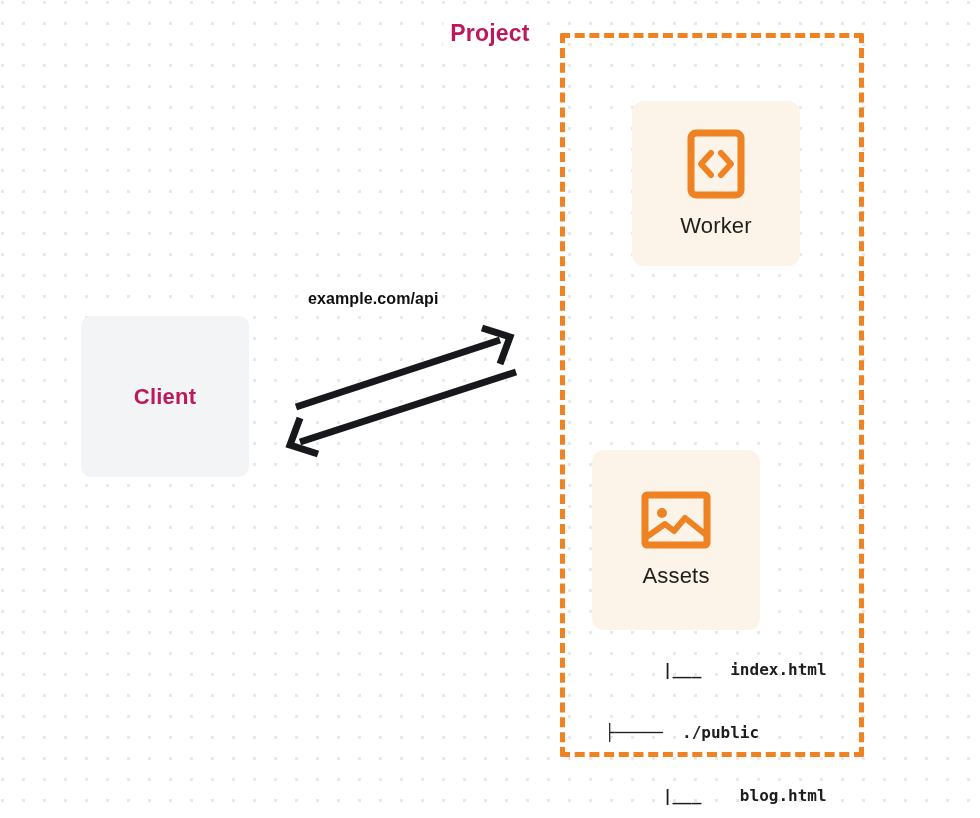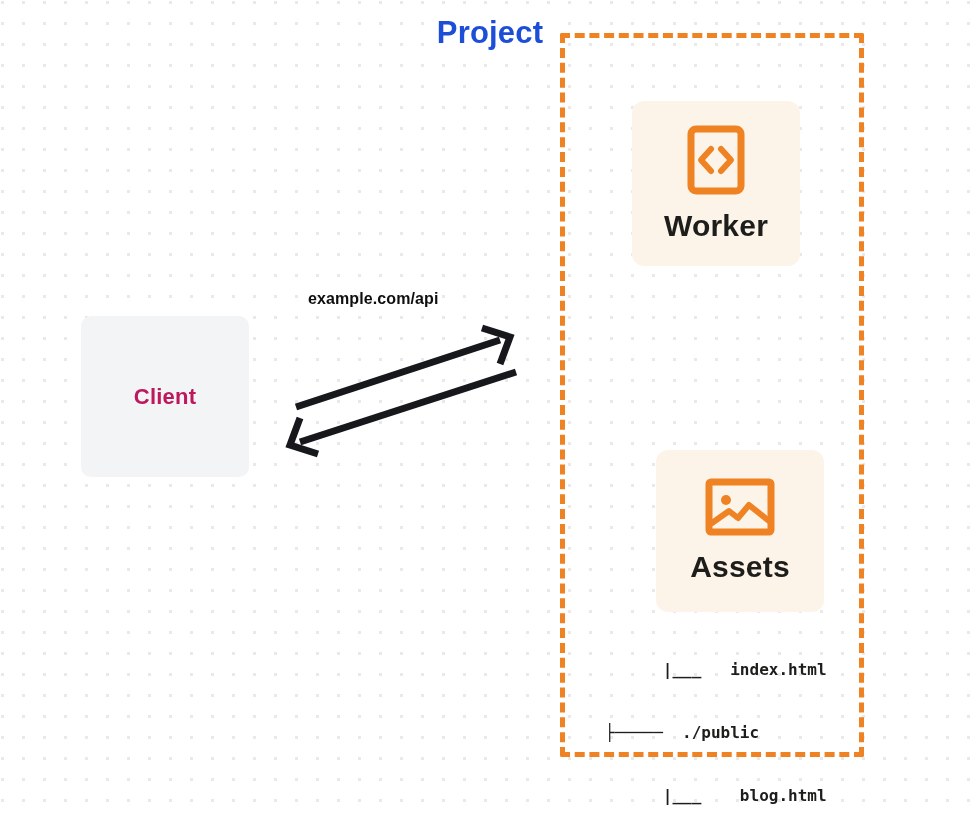--- a/index.html
+++ b/index.html
@@ -59,9 +59,9 @@
     transform: translate(-50%, -50%);
     background: #ffffff;
     padding: 0 7px;
-    font-size: 31px;
+    font-size: 23px;
     font-weight: 700;
-    color: #1d4ed8;
+    color: #be185d;
     letter-spacing: 0.2px;
     white-space: nowrap;
   }

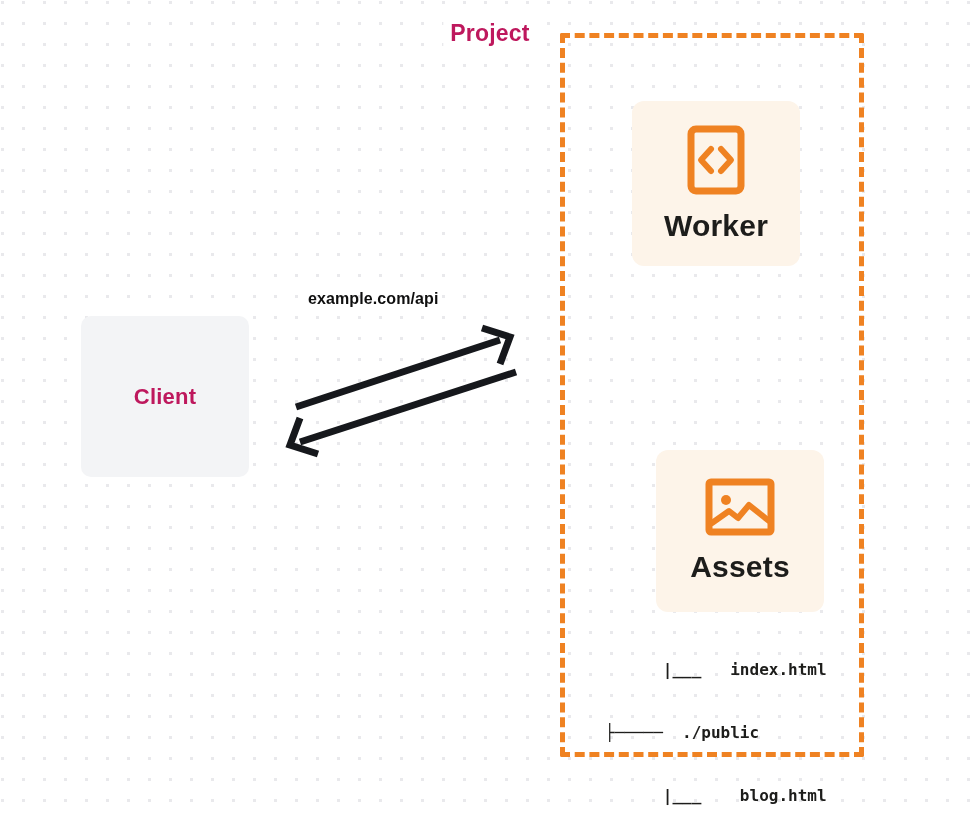--- a/index.html
+++ b/index.html
@@ -93,8 +93,8 @@
     margin-bottom: 14px;
   }
   .card-label {
-    font-size: 30px;
-    font-weight: 700;
+    font-size: 22px;
+    font-weight: 400;
     color: #1d1d1b;
     letter-spacing: 0.2px;
   }

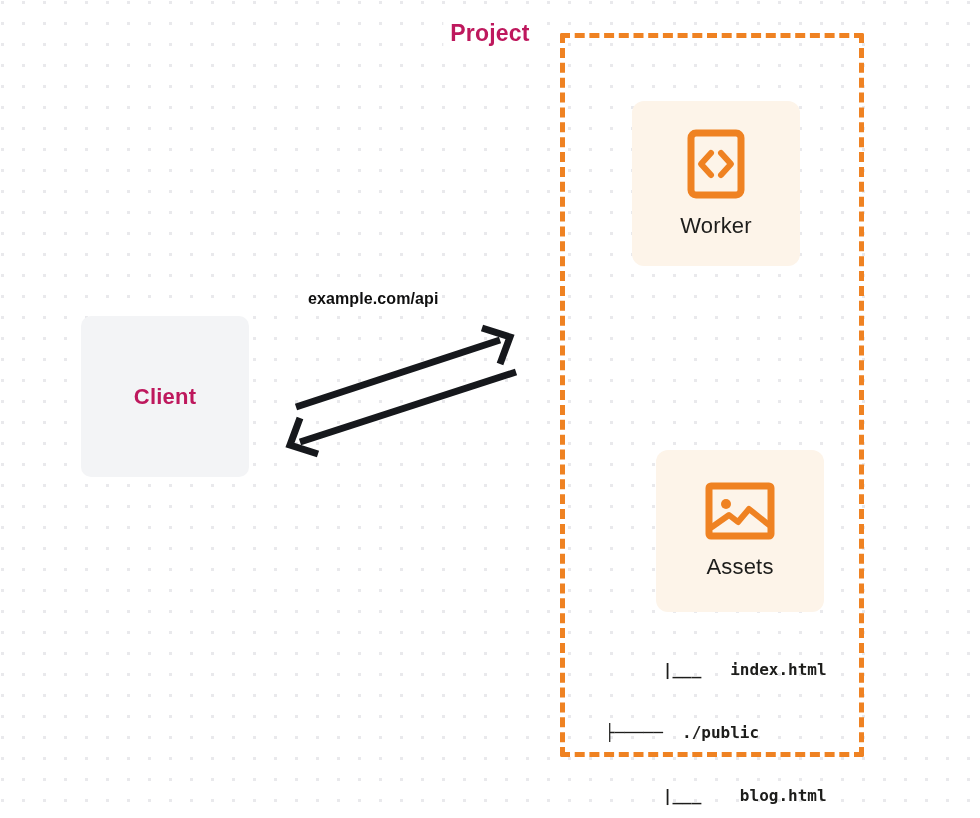--- a/index.html
+++ b/index.html
@@ -83,10 +83,10 @@
     height: 165px;
   }
   .card-assets {
-    left: 656px;
+    left: 592px;
     top: 450px;
     width: 168px;
-    height: 162px;
+    height: 180px;
   }
   .card-icon {
     line-height: 0;

